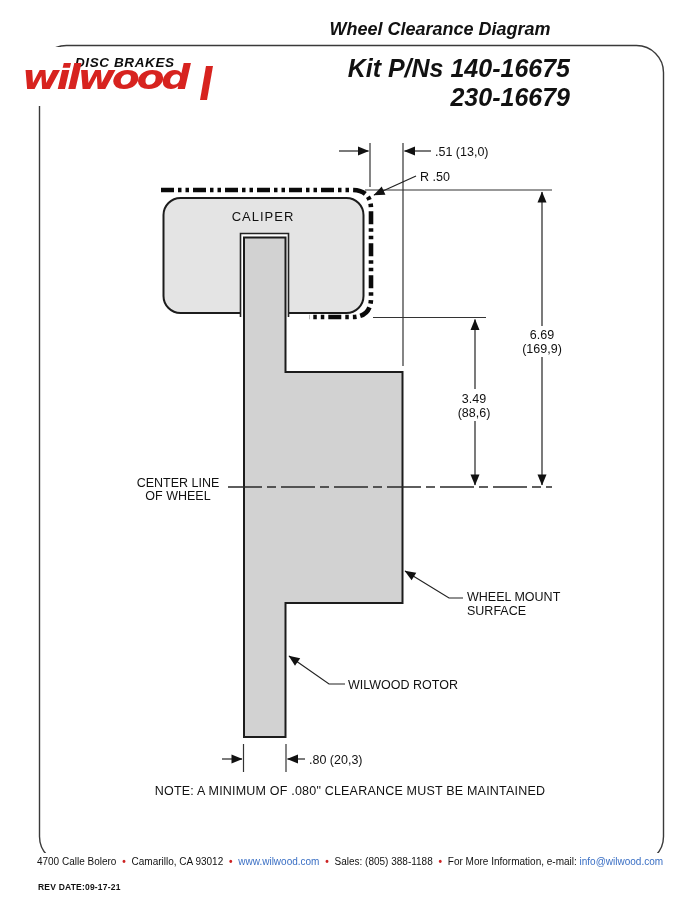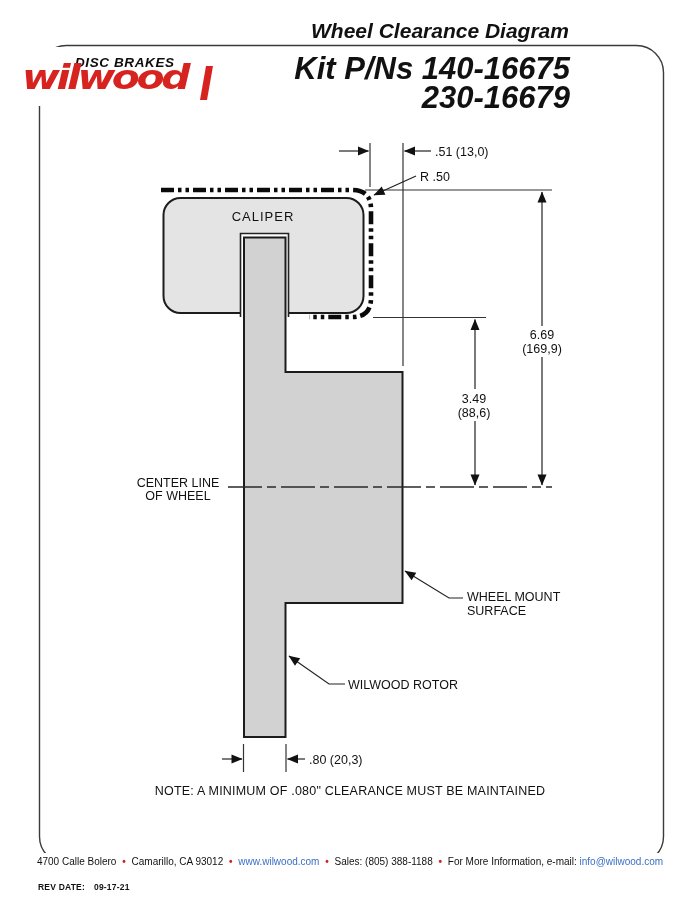--- a/index.html
+++ b/index.html
@@ -27,7 +27,7 @@
   
   .title {
     position:absolute; left:290px; top:19px; width:300px; text-align:center;
-    font-size:21px; font-weight:bold; font-style:italic; white-space:nowrap;
+    font-size:18px; font-weight:bold; font-style:italic; white-space:nowrap;
   }
   .kit { position:absolute; right:130px; top:54px; text-align:right;
     font-size:31px; font-weight:bold; font-style:italic; line-height:29px; white-space:nowrap; }

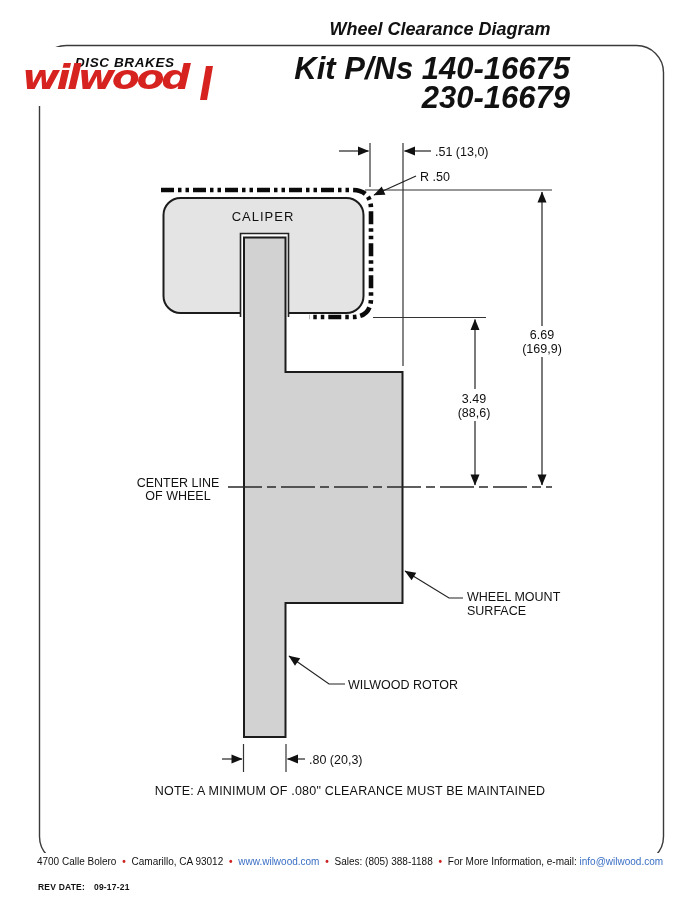--- a/index.html
+++ b/index.html
@@ -30,7 +30,7 @@
     font-size:18px; font-weight:bold; font-style:italic; white-space:nowrap;
   }
   .kit { position:absolute; right:130px; top:54px; text-align:right;
-    font-size:31px; font-weight:bold; font-style:italic; line-height:29px; white-space:nowrap; }
+    font-size:25px; font-weight:bold; font-style:italic; line-height:29px; white-space:nowrap; }
 
   
   .note { position:absolute; left:0; top:784px; width:700px; text-align:center;

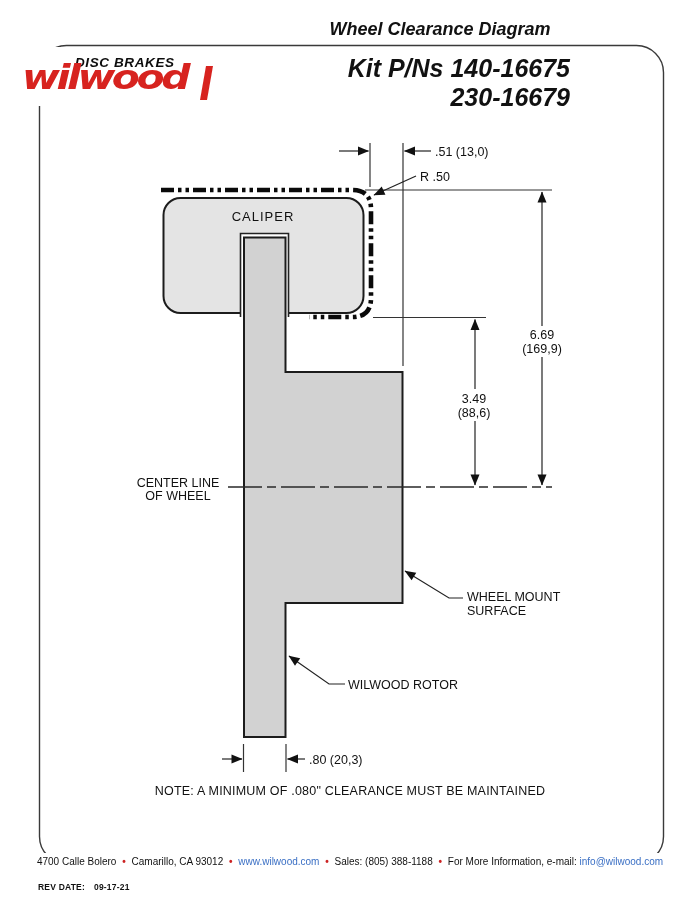--- a/index.html
+++ b/index.html
@@ -42,7 +42,7 @@
   .footer-bullet { color:#cc2222; margin:0 3px; font-weight:bold; }
   .footer-link { color:#3a6fc4; text-decoration:none; }
   .rev { position:absolute; left:38px; top:882px; font-size:8.5px; font-weight:bold; letter-spacing:0.2px; z-index:2; }
-  .rev-value { margin-left:9px; }
+  .rev-value { }
 </style>
 </head>
 <body>

